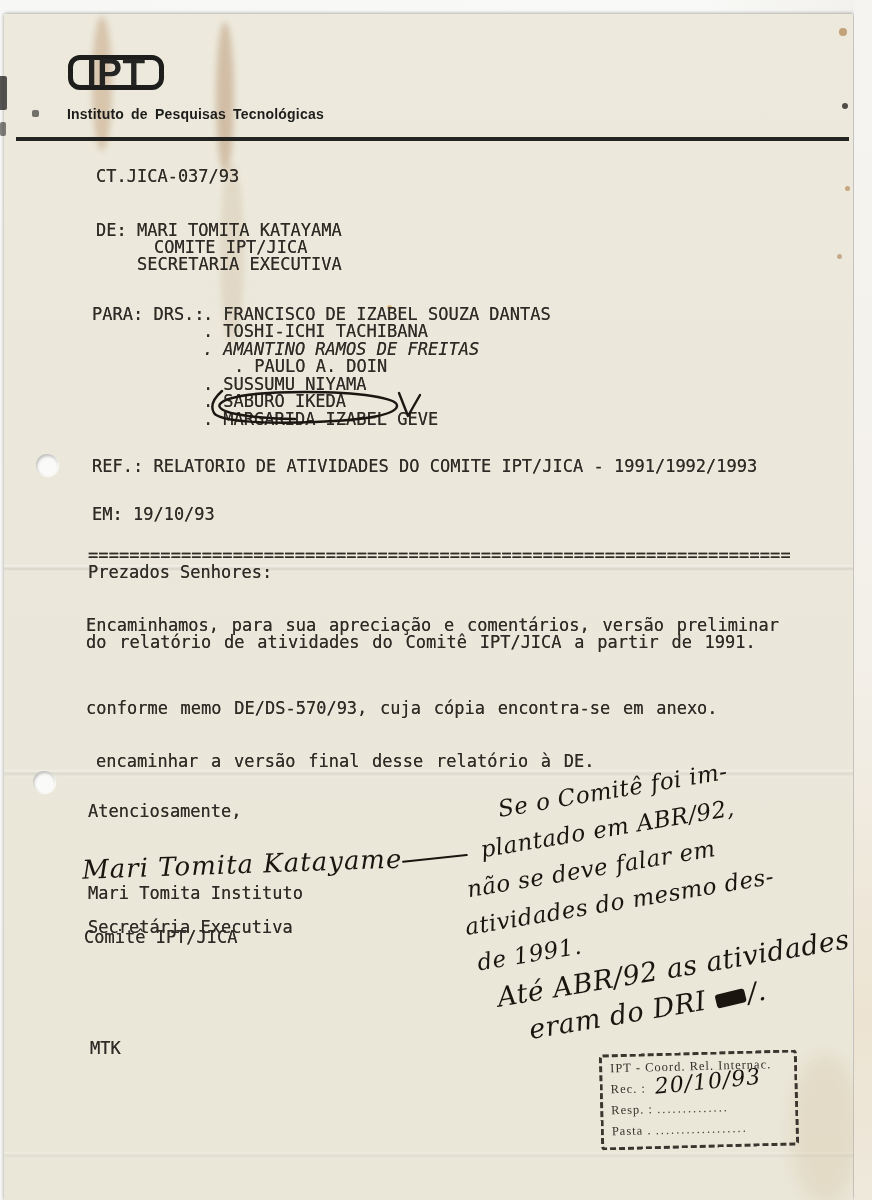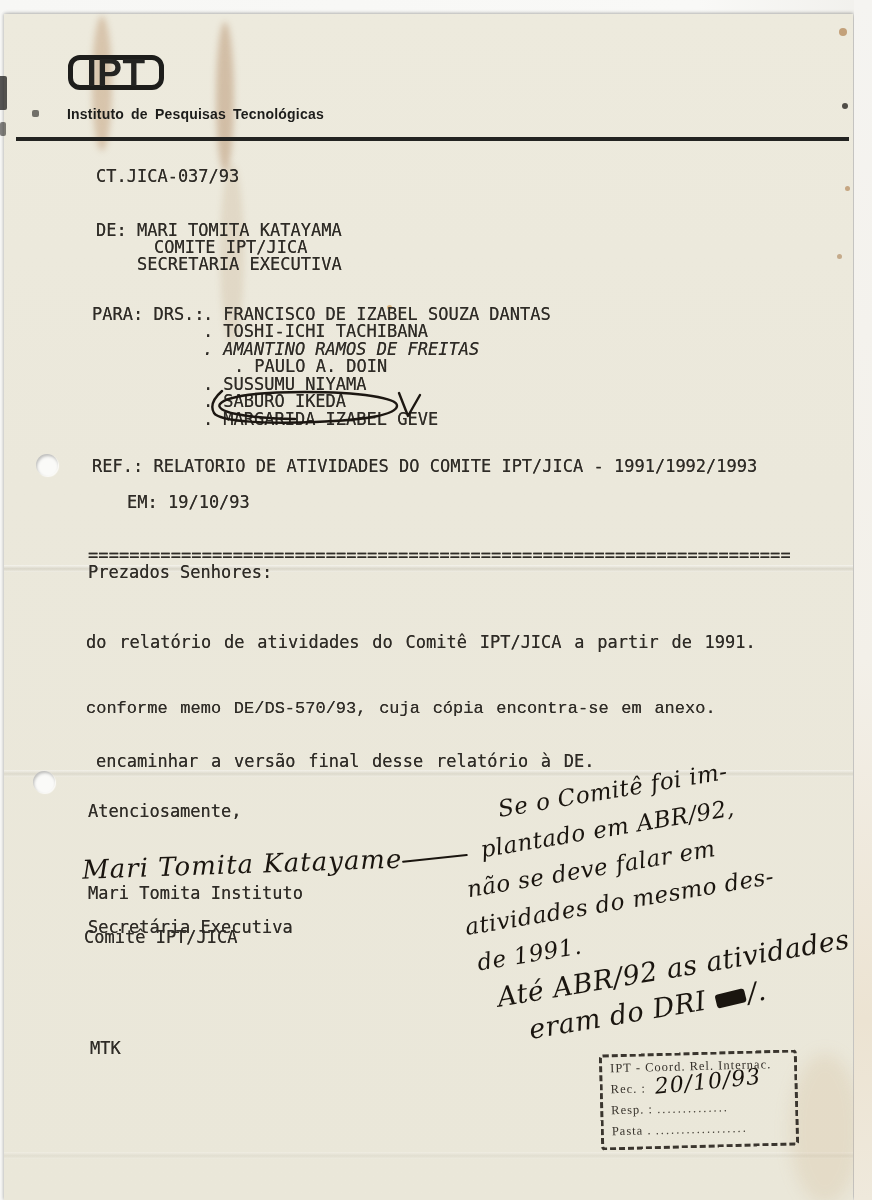--- a/index.html
+++ b/index.html
@@ -152,7 +152,7 @@
   </svg>
 
   <div class="mono" style="left:88px;top:444px;">REF.: RELATORIO DE ATIVIDADES DO COMITE IPT/JICA - 1991/1992/1993</div>
-  <div class="mono" style="left:88px;top:480px;margin-left:35px;">EM: 19/10/93</div>
+  <div class="mono" style="left:88px;top:492px;">EM: 19/10/93</div>
 
   <div class="mono" style="left:84px;top:533px;letter-spacing:0.1px;">====================================================================</div>
   <div class="mono" style="left:84px;top:550px;">Prezados Senhores:</div>

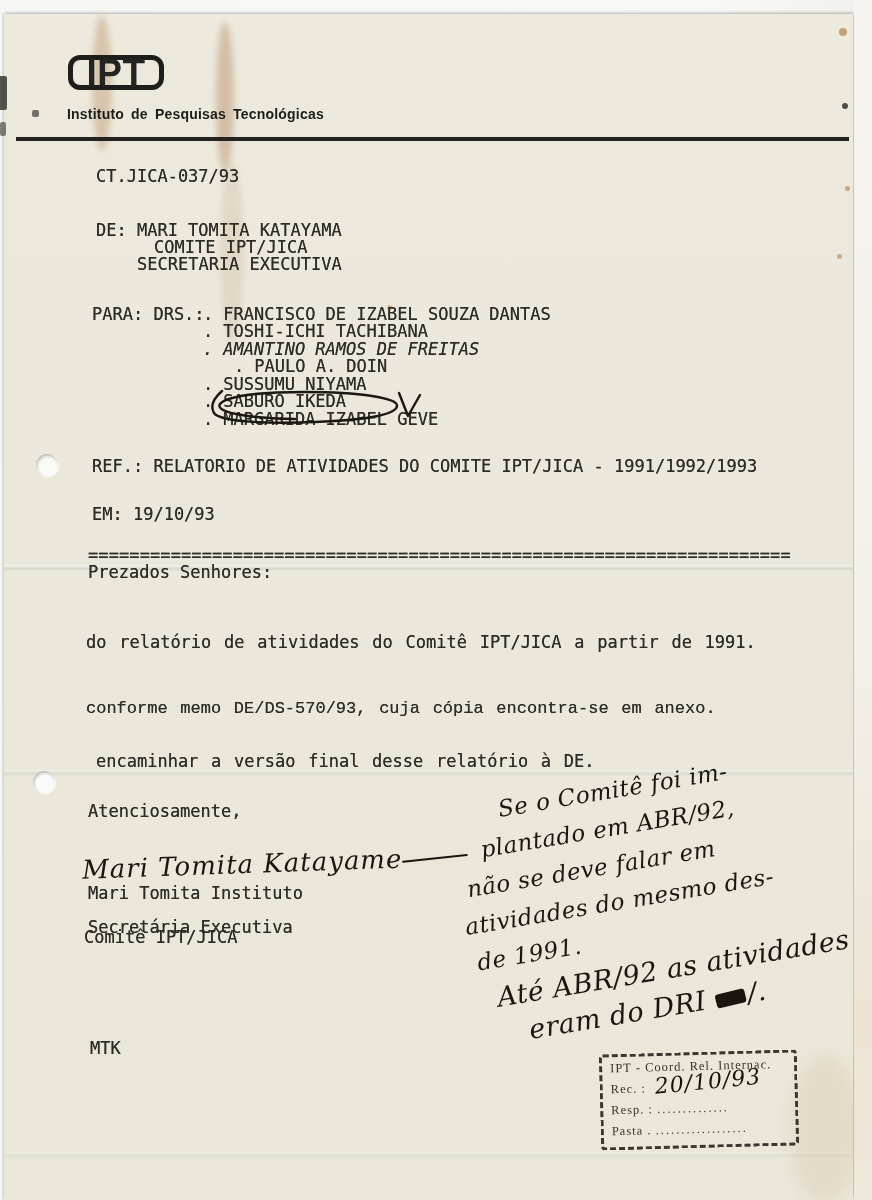--- a/index.html
+++ b/index.html
@@ -157,6 +157,7 @@
   <div class="mono" style="left:84px;top:533px;letter-spacing:0.1px;">====================================================================</div>
   <div class="mono" style="left:84px;top:550px;">Prezados Senhores:</div>
 
+  <div class="mono body-par" style="left:82px;top:603px;">Encaminhamos, para sua apreciação e comentários, versão preliminar</div>
   <div class="mono body-par" style="left:82px;top:620px;">do relatório de atividades do Comitê IPT/JICA a partir de 1991.</div>
 
   <div class="mono body-par" style="left:82px;top:686px;font-family:Liberation Mono, monospace;">conforme memo DE/DS-570/93, cuja cópia encontra-se em anexo.</div>

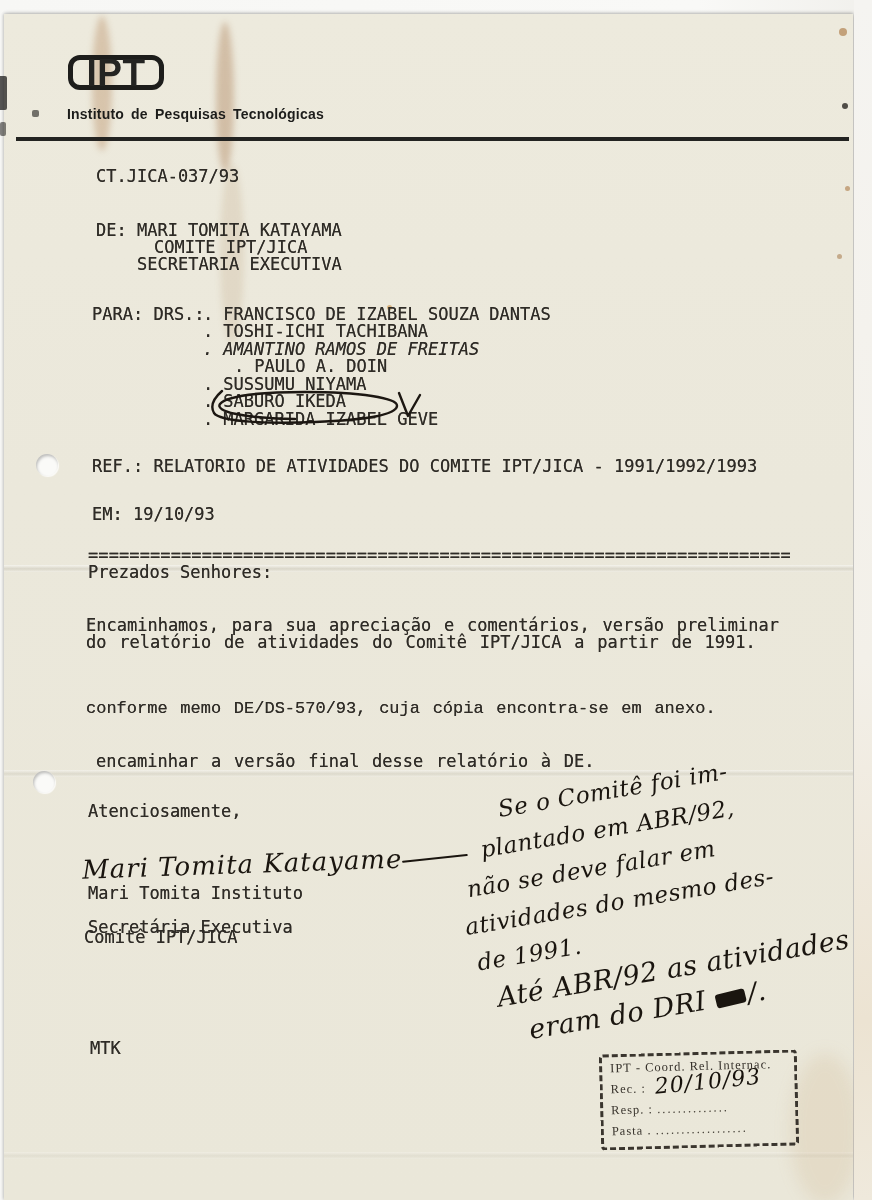--- a/index.html
+++ b/index.html
@@ -160,7 +160,7 @@
   <div class="mono body-par" style="left:82px;top:603px;">Encaminhamos, para sua apreciação e comentários, versão preliminar</div>
   <div class="mono body-par" style="left:82px;top:620px;">do relatório de atividades do Comitê IPT/JICA a partir de 1991.</div>
 
-  <div class="mono body-par" style="left:82px;top:686px;font-family:Liberation Mono, monospace;">conforme memo DE/DS-570/93, cuja cópia encontra-se em anexo.</div>
+  <div class="mono body-par" style="left:82px;top:686px;">conforme memo DE/DS-570/93, cuja cópia encontra-se em anexo.</div>
 
   <div class="mono body-par" style="left:92px;top:739px;">encaminhar a versão final desse relatório à DE.</div>
 

